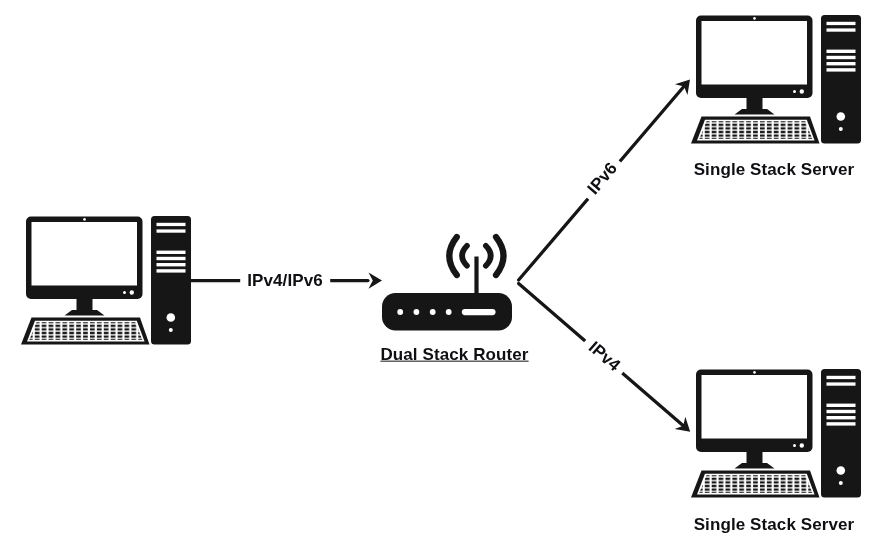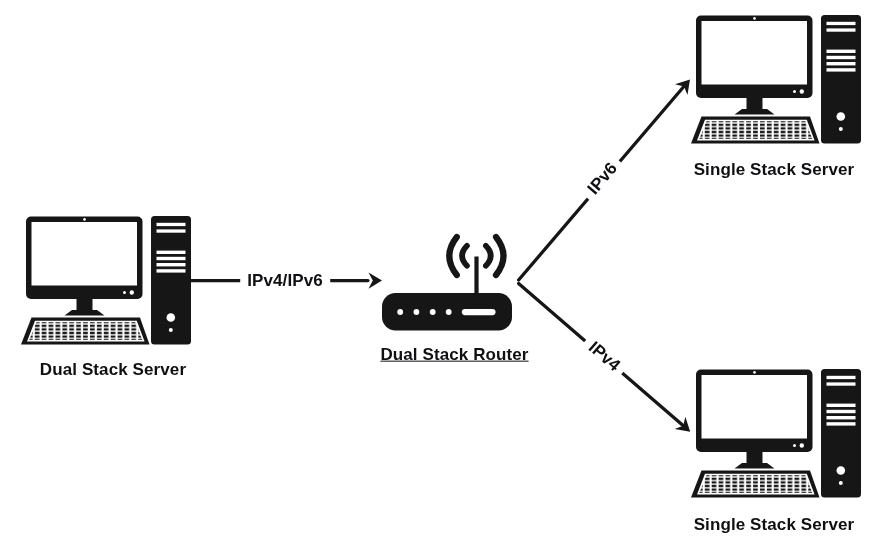--- a/index.html
+++ b/index.html
@@ -91,7 +91,6 @@
     </g>
   </svg>
 
-  <div class="lbl" style="left:113px;top:369.5px;">Dual Stack Server</div>
 
   <div class="lbl" style="left:454.5px;top:355px;text-decoration:underline;">Dual Stack Router</div>
 

